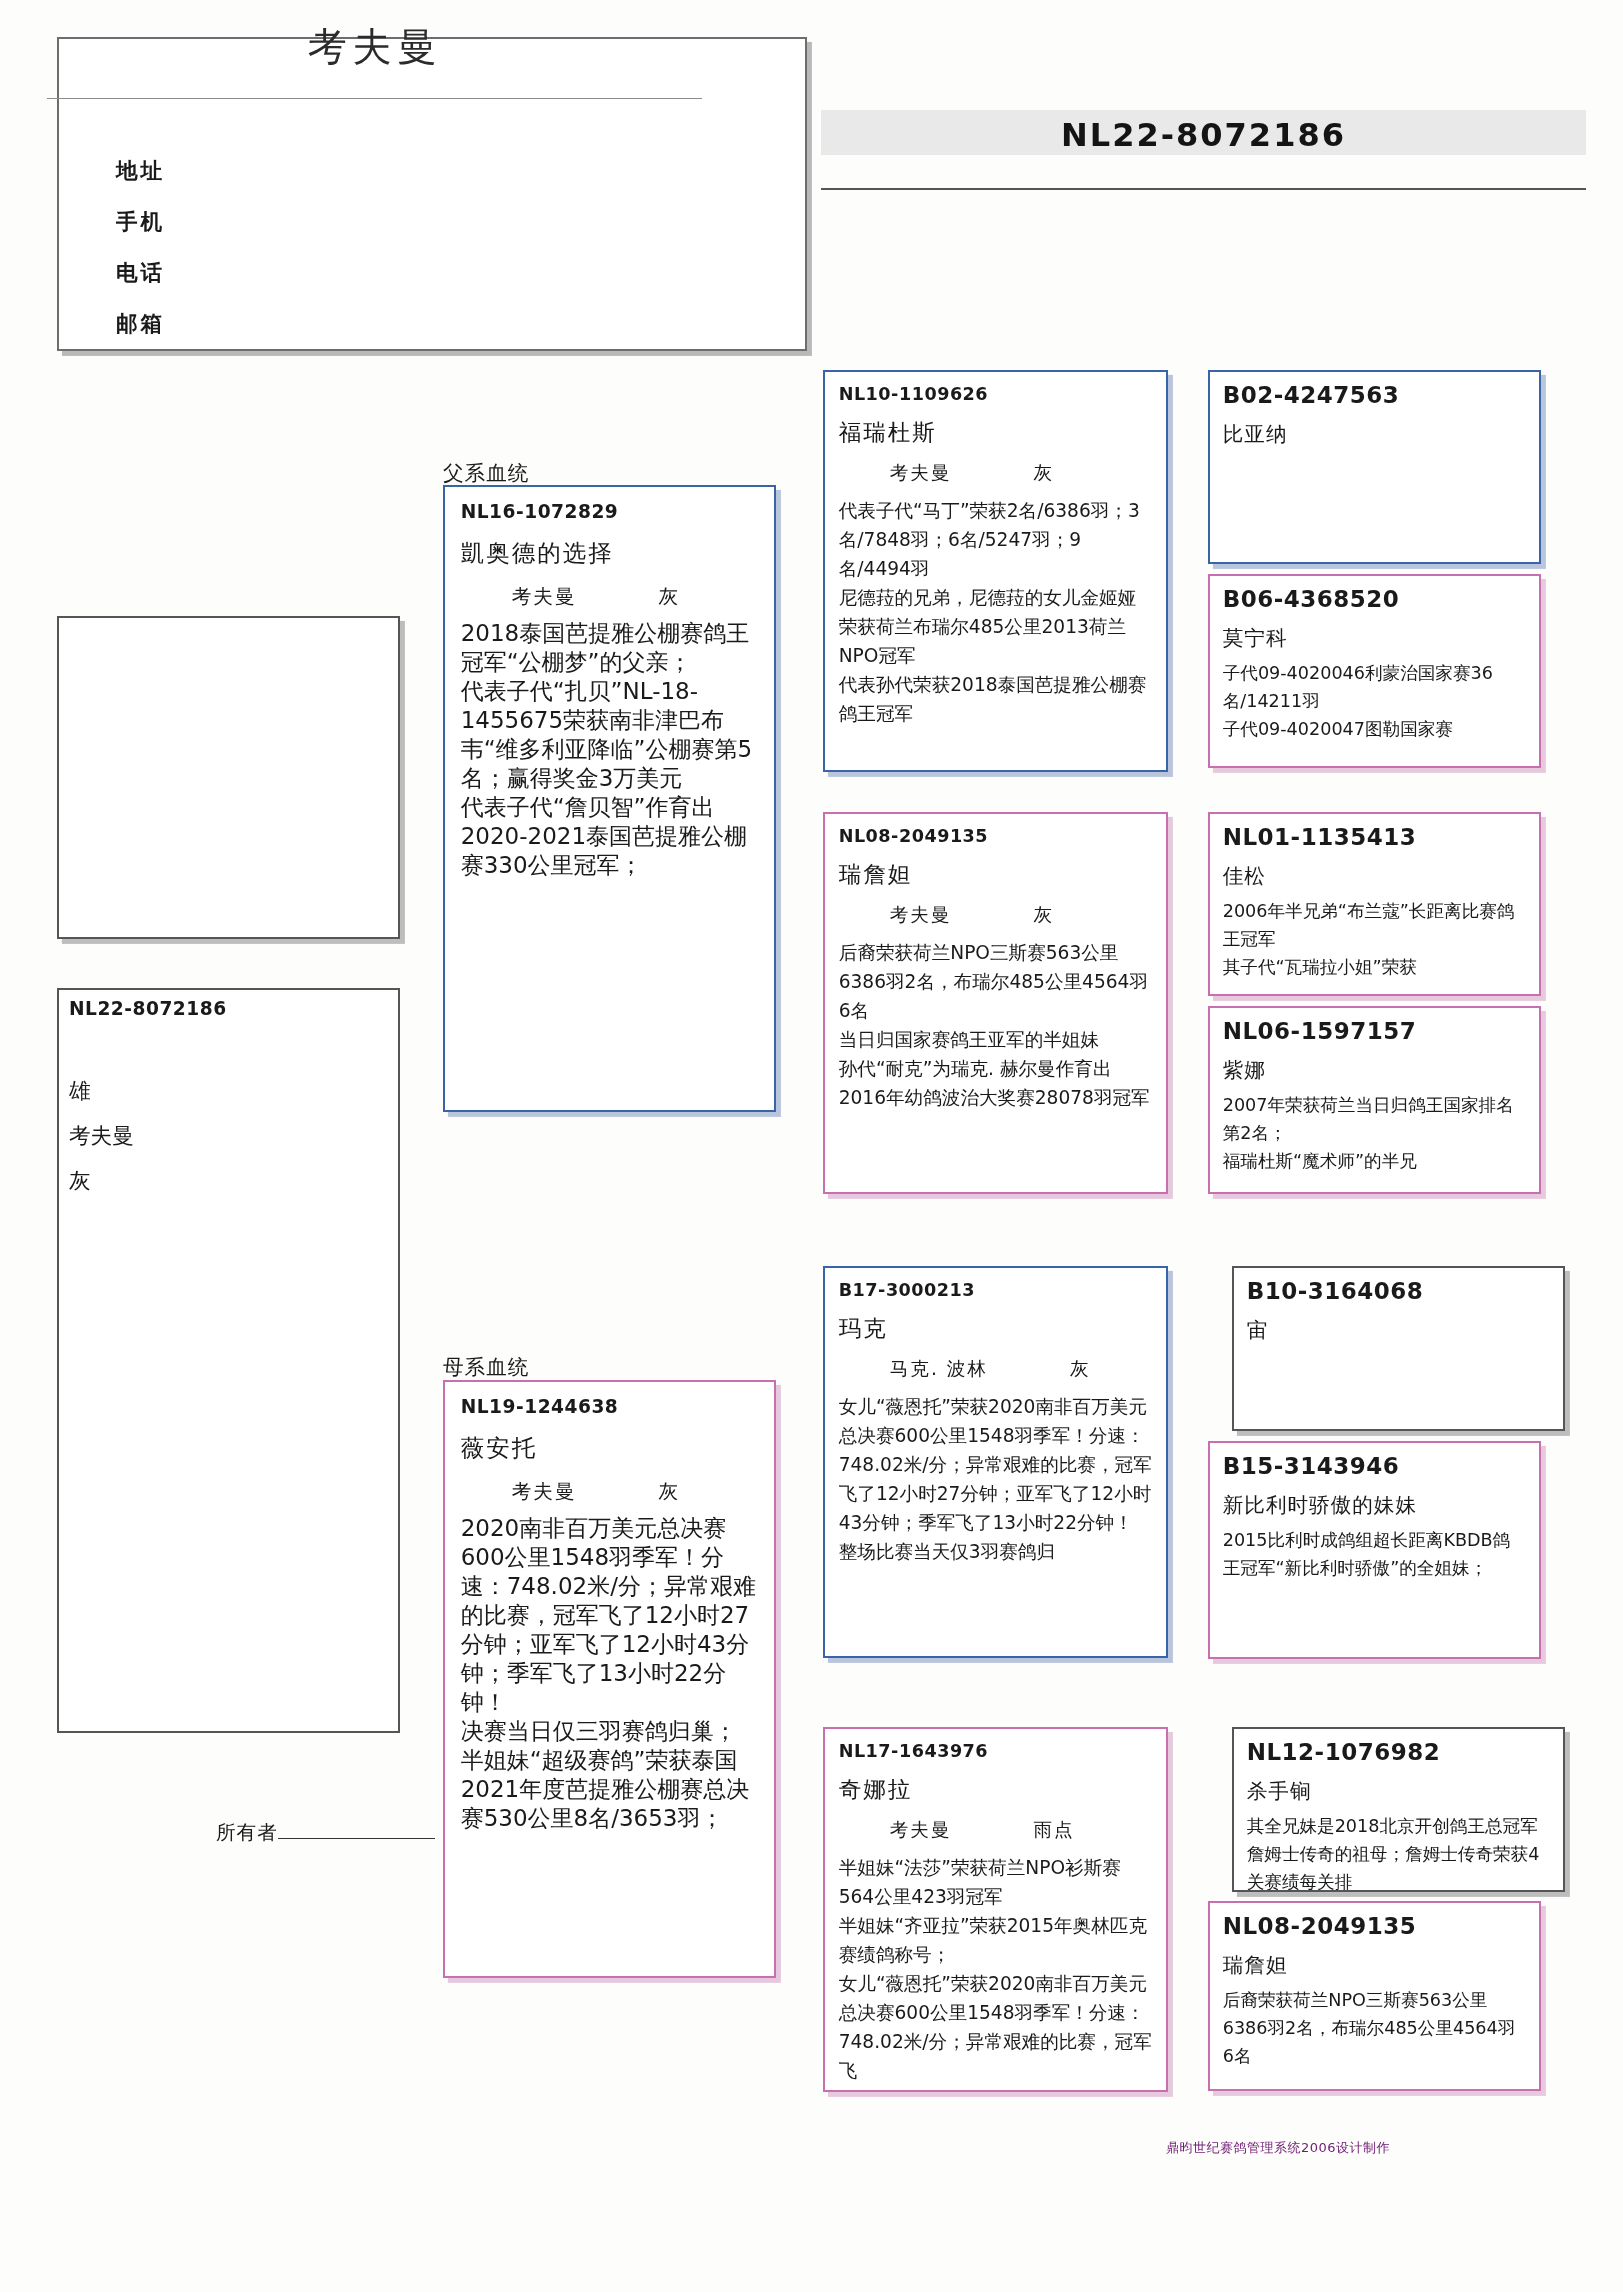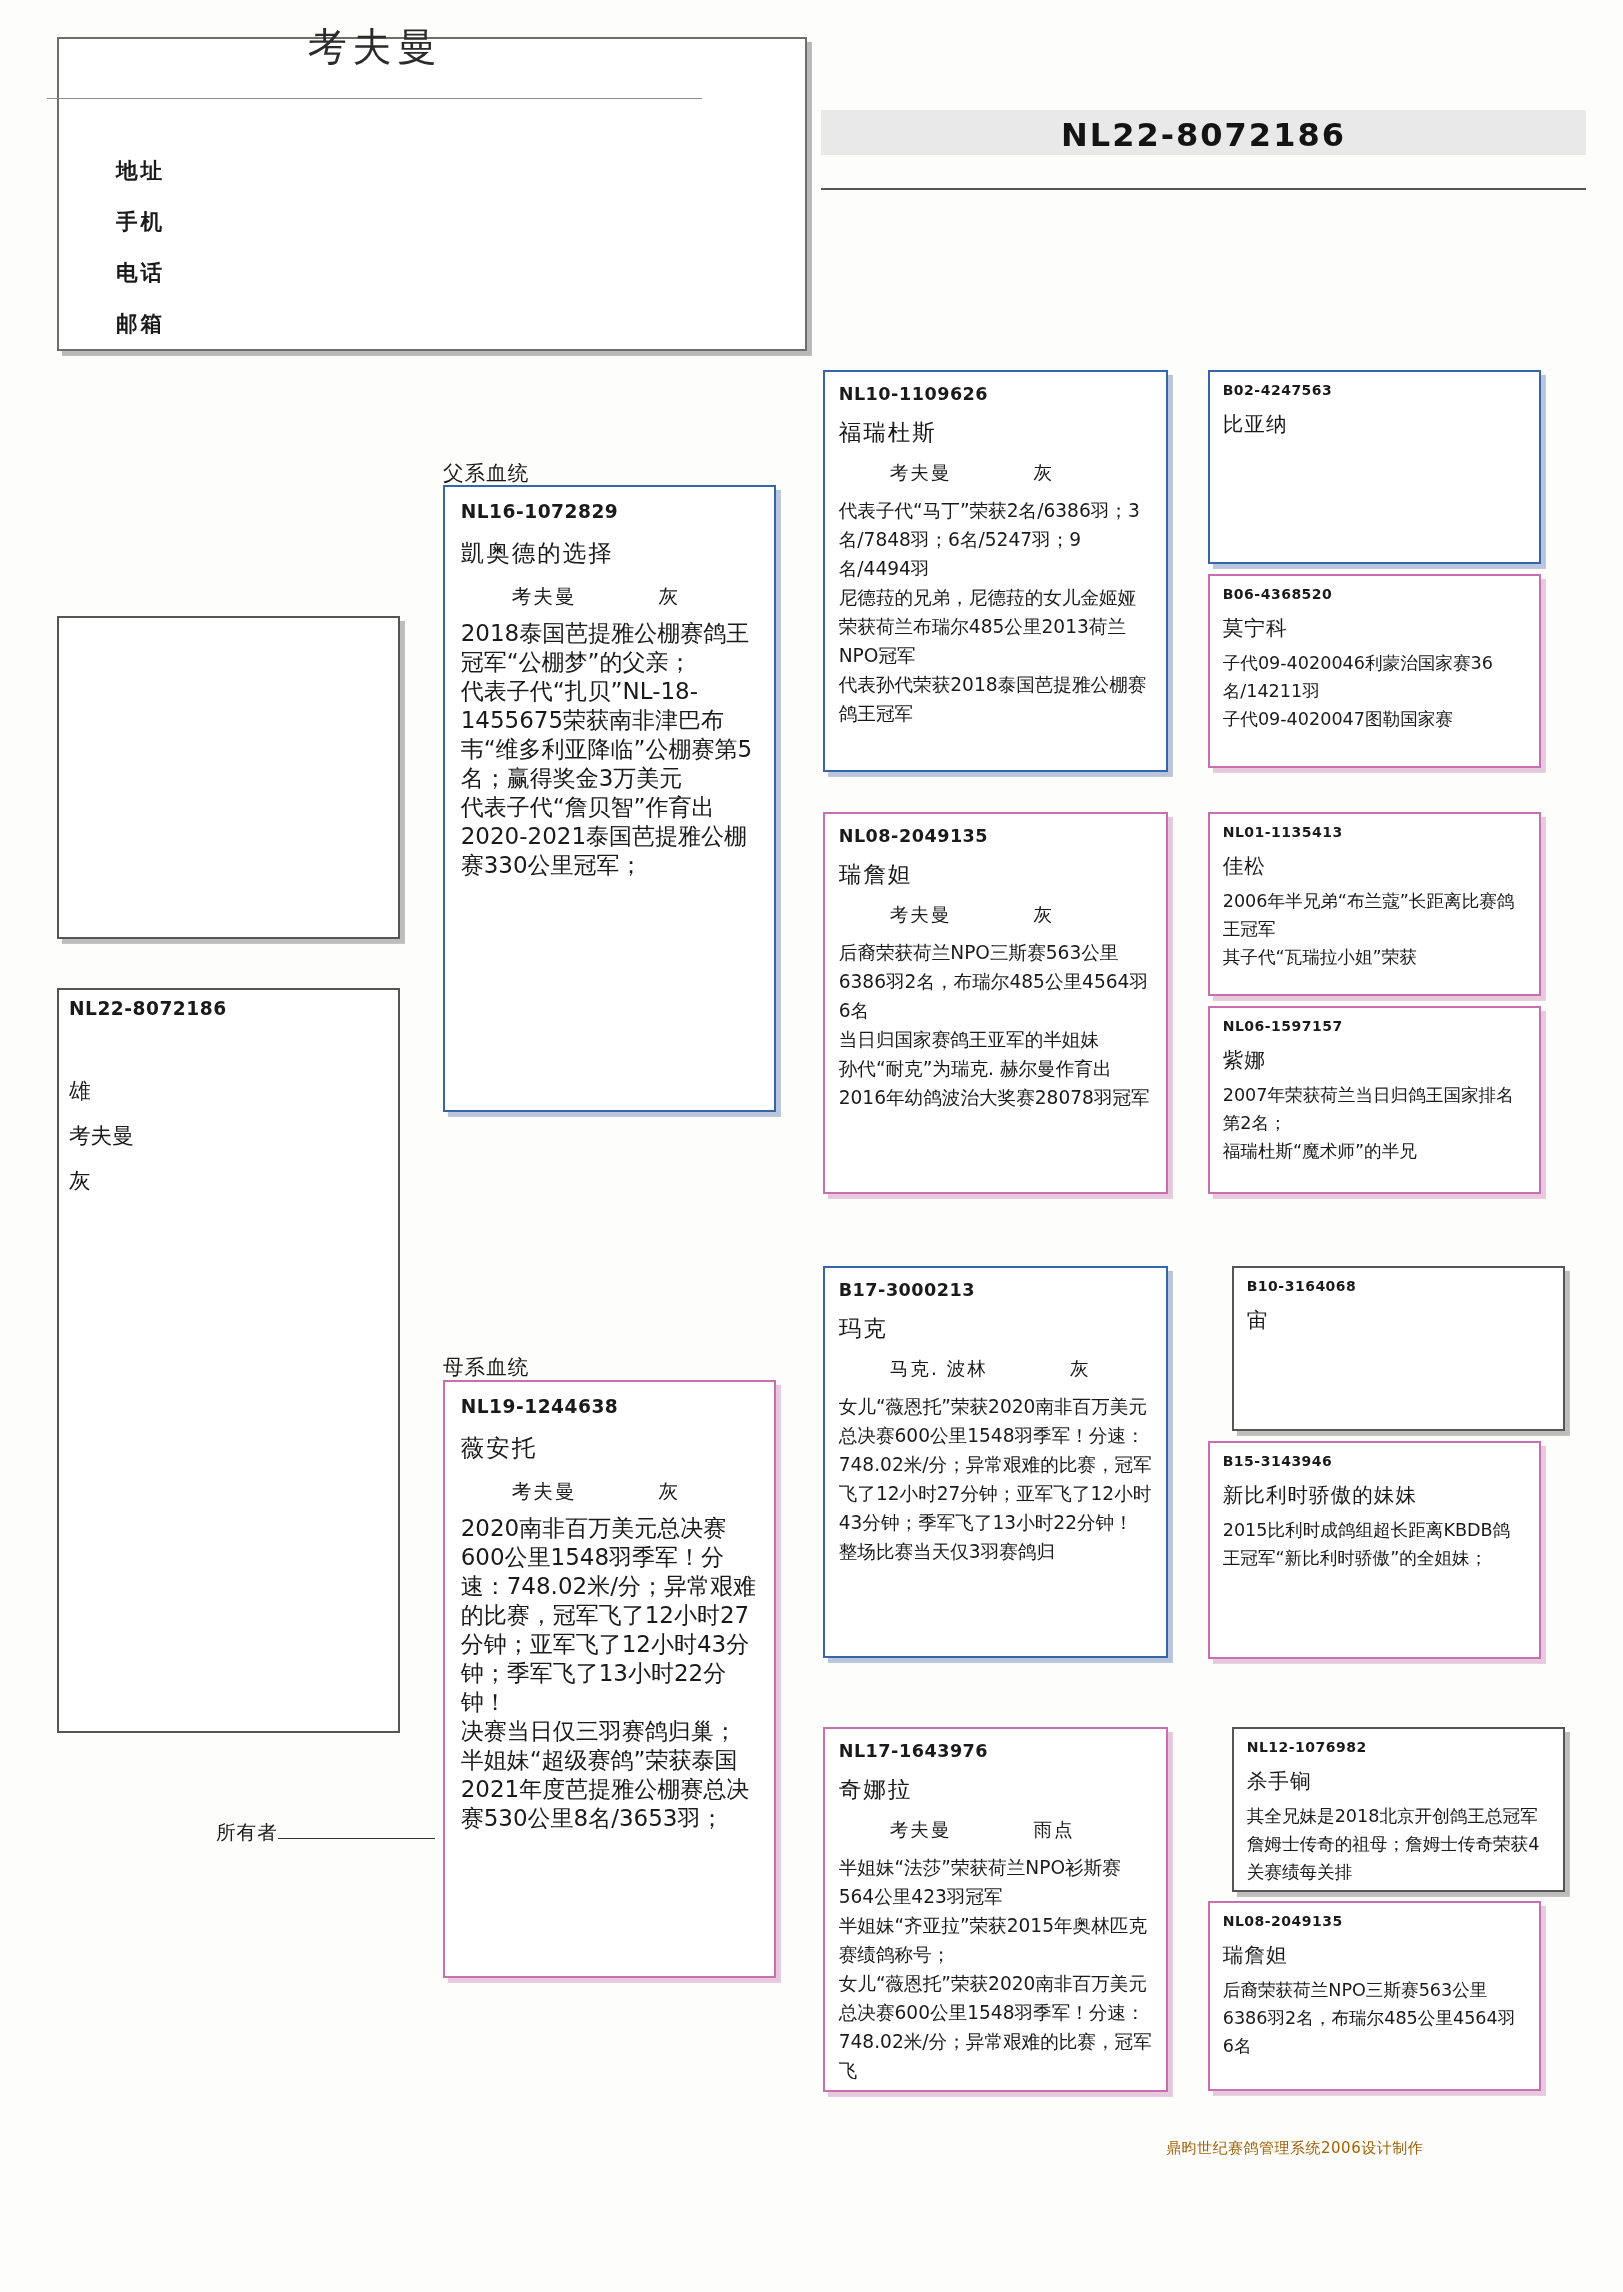--- a/index.html
+++ b/index.html
@@ -184,7 +184,7 @@
     width: 333px;
     padding: 9.8px 12.7px 5.9px 12.7px;
   }
-  .g3 .hdr { font-size: 14px; }
+  .g3 .hdr { font-size: 23px; }
   .g3 .nm1 { font-size: 20.6px; margin-top: 11.8px; letter-spacing: 1px; }
   .g3 .body { font-size: 17.6px; line-height: 28px; margin-top: 7.8px; }
 

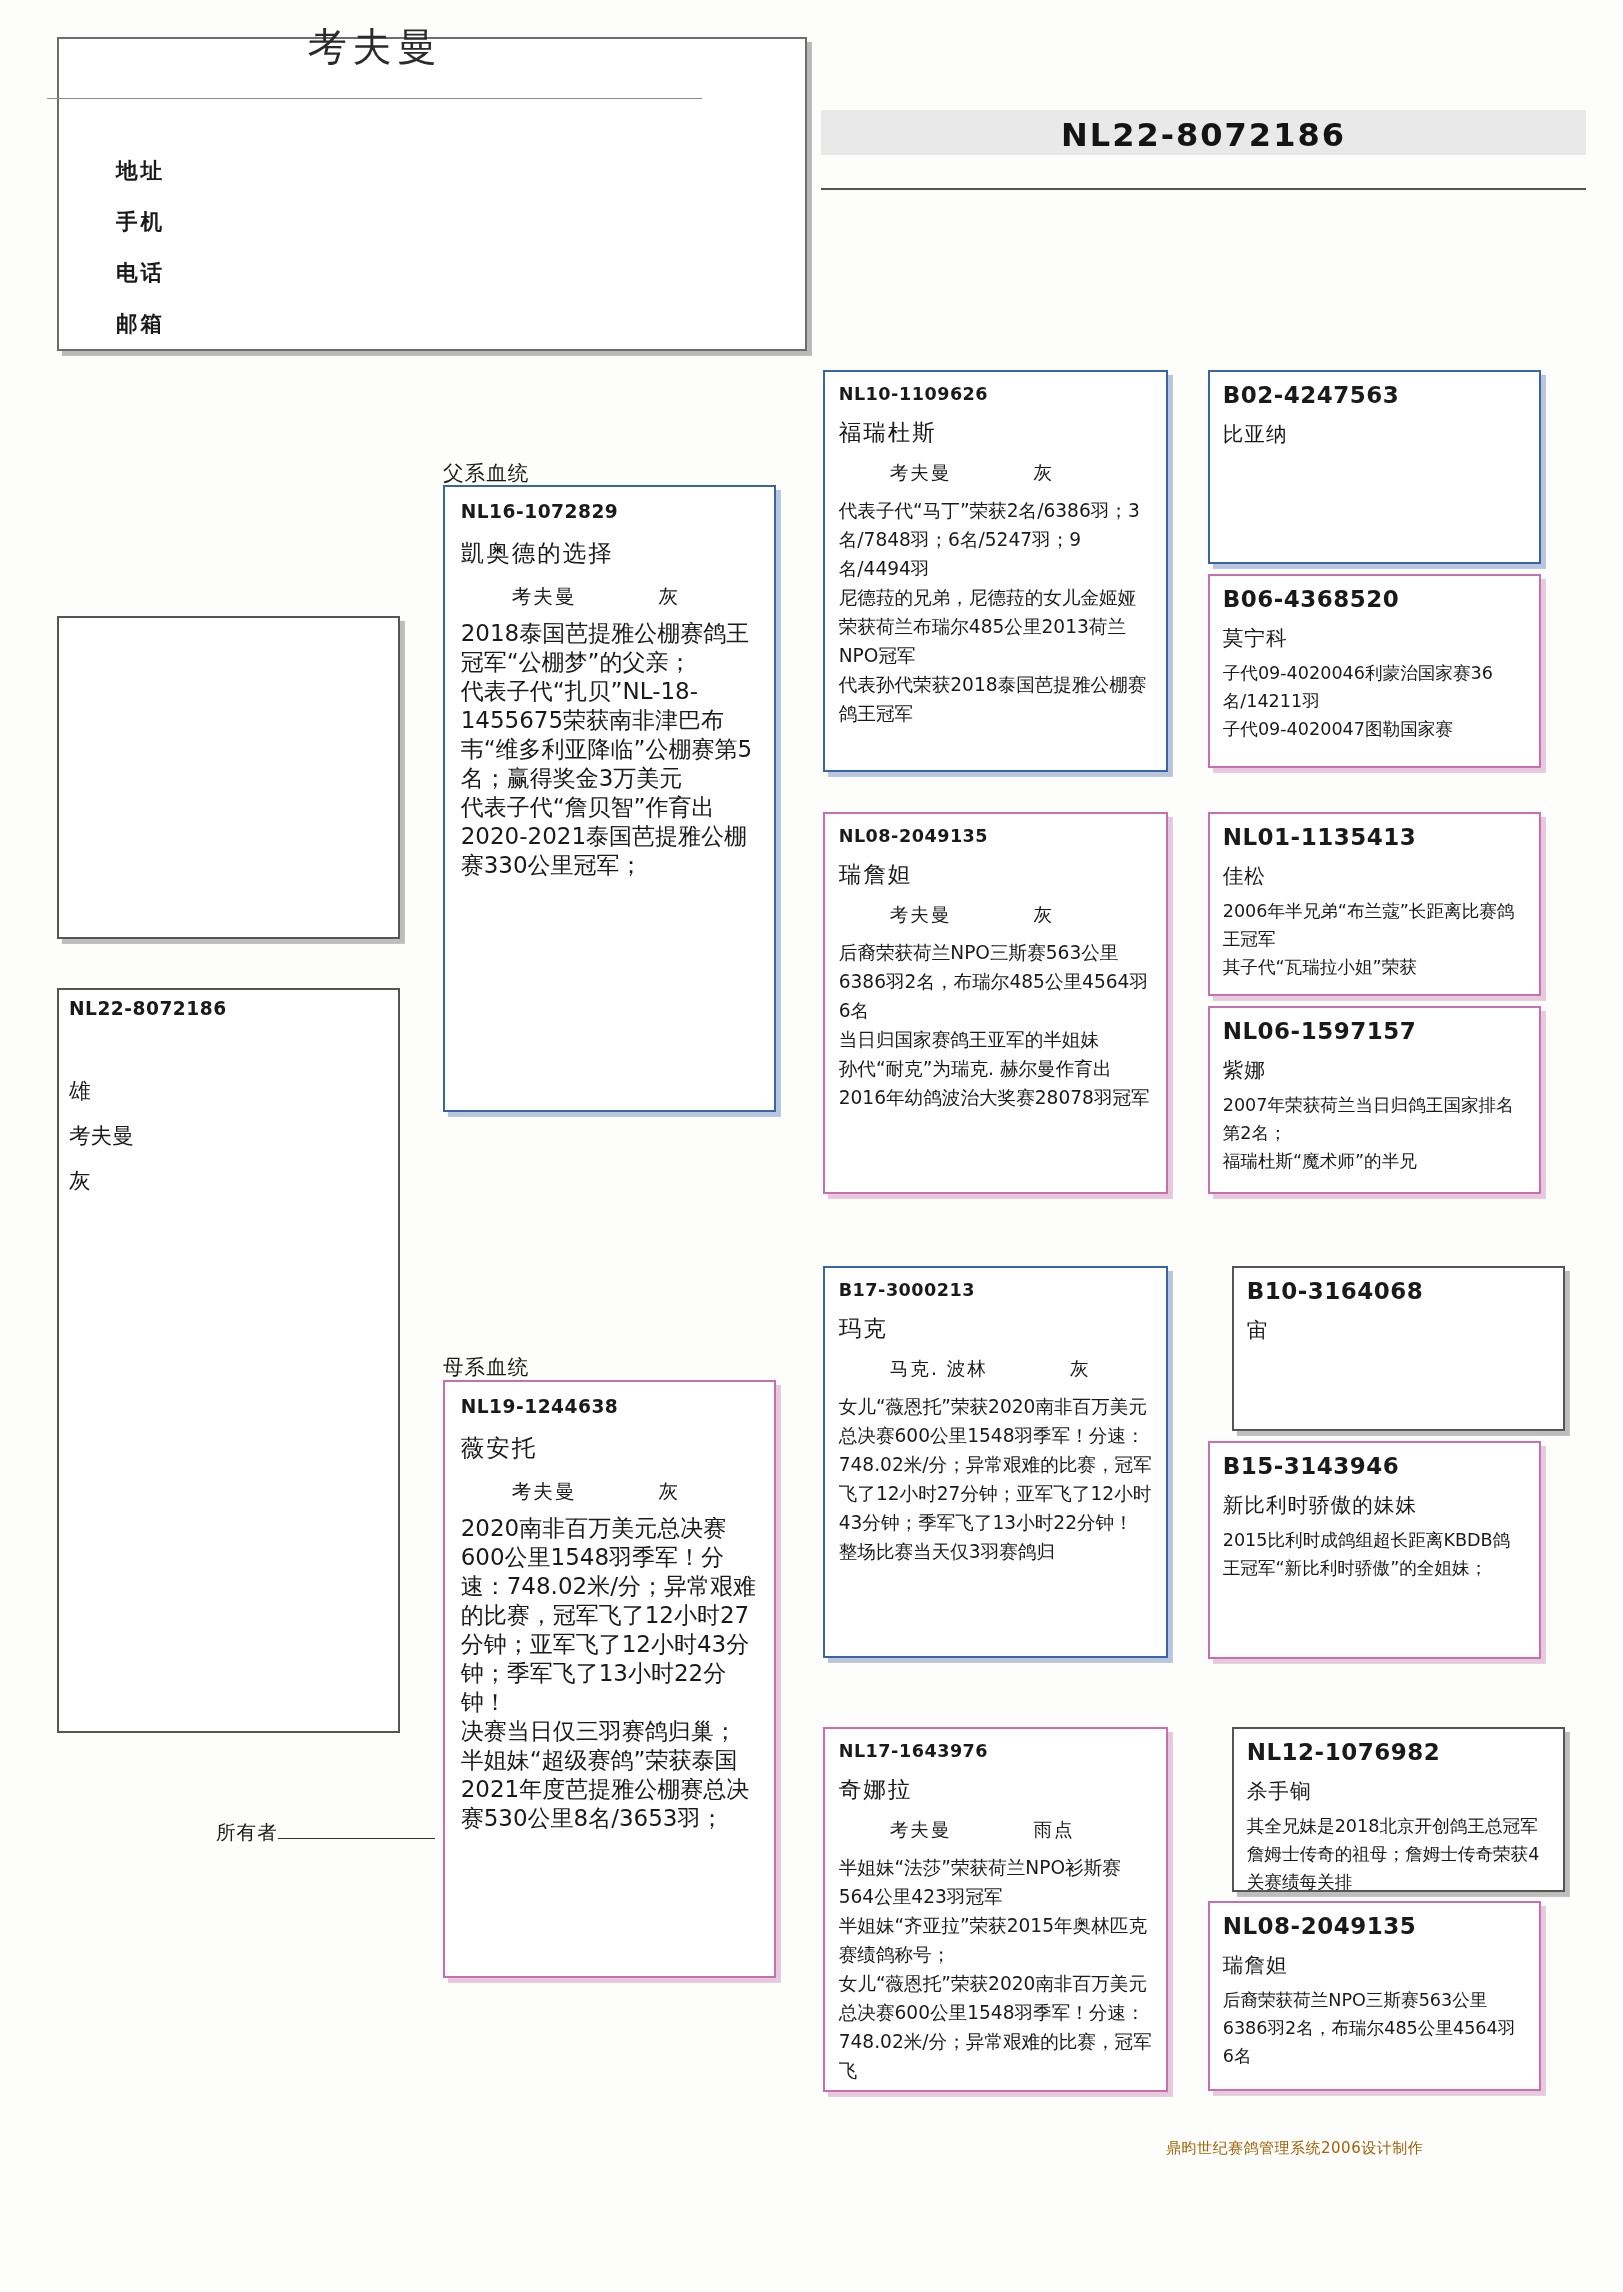--- a/index.html
+++ b/index.html
@@ -154,9 +154,9 @@
   .footer {
     position: absolute;
     left: 1166px; top: 2139px;
-    font-size: 15px;
+    font-size: 13px;
     letter-spacing: 0.5px;
-    color: #a16207;
+    color: #701a75;
   }
 
   

